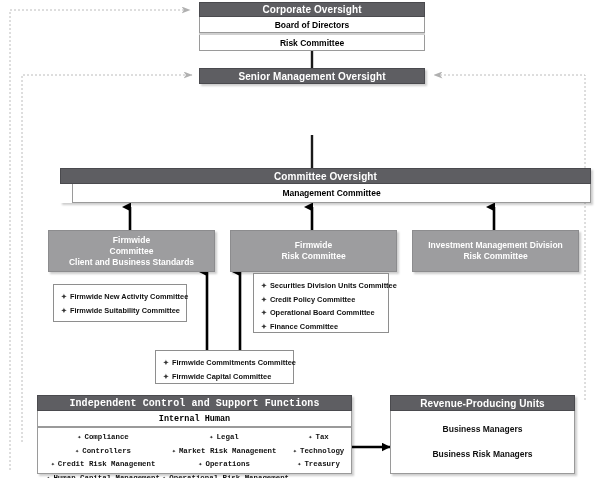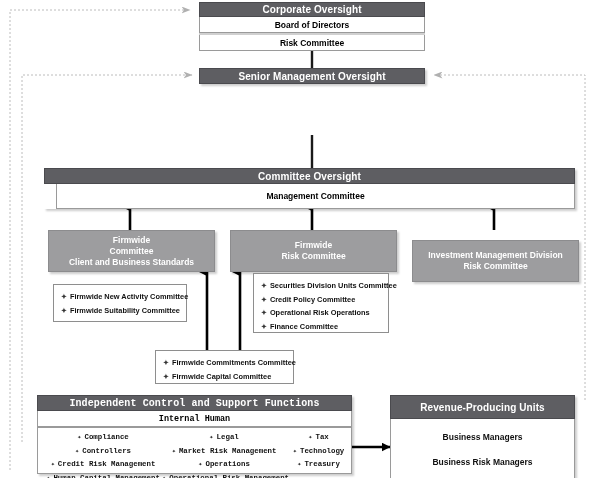--- a/index.html
+++ b/index.html
@@ -119,7 +119,7 @@
   <div class="hdr" style="height:16px;">Senior Management Oversight</div>
 </div>
 
-<div class="box shadow" style="left:44px;top:168px;width:531px;">
+<div class="box shadow" style="left:60px;top:168px;width:531px;">
   <div class="hdr" style="height:16px;">Committee Oversight</div>
   <div class="body" style="height:25px;margin-left:12px;">Management Committee</div>
 </div>

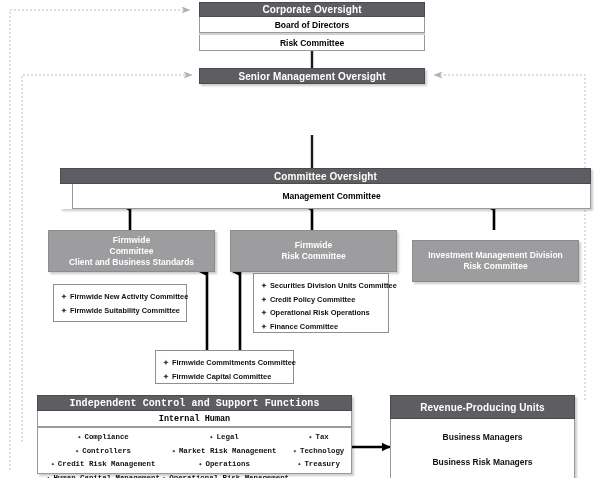--- a/index.html
+++ b/index.html
@@ -121,7 +121,7 @@
 
 <div class="box shadow" style="left:60px;top:168px;width:531px;">
   <div class="hdr" style="height:16px;">Committee Oversight</div>
-  <div class="body" style="height:25px;margin-left:12px;">Management Committee</div>
+  <div class="body" style="height:19px;margin-left:12px;">Management Committee</div>
 </div>
 
 <div class="greybox" style="left:48px;top:230px;width:167px;height:42px;">

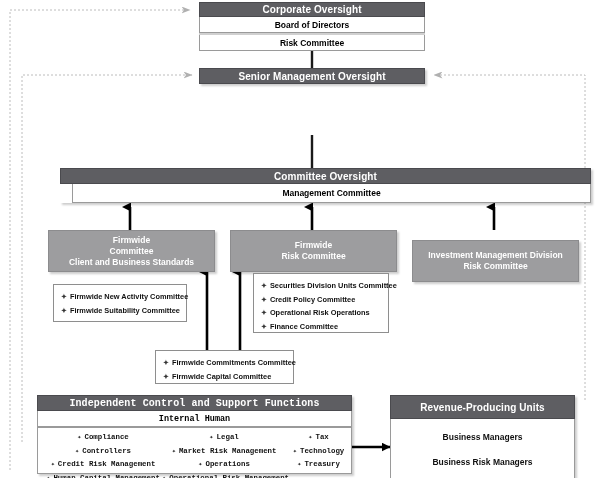--- a/index.html
+++ b/index.html
@@ -139,7 +139,7 @@
   </div>
 </div>
 
-<div class="greybox" style="left:412px;top:240px;width:167px;height:42px;">
+<div class="greybox" style="left:412px;top:230px;width:167px;height:42px;">
   <div>
     <div>Investment Management Division</div>
     <div>Risk Committee</div>

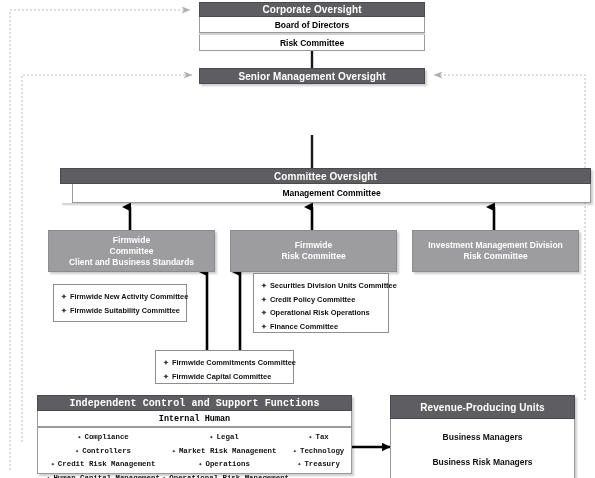--- a/index.html
+++ b/index.html
@@ -154,7 +154,7 @@
 <div class="listbox" style="left:253px;top:273px;width:136px;height:60px;">
   <div class="bullet"><span class="d">✦</span><span>Securities Division Units Committee</span></div>
   <div class="bullet"><span class="d">✦</span><span>Credit Policy Committee</span></div>
-  <div class="bullet"><span class="d">✦</span><span>Operational Risk Operations</span></div>
+  <div class="bullet"><span class="d">✦</span><span>Operational Board Committee</span></div>
   <div class="bullet"><span class="d">✦</span><span>Finance Committee</span></div>
 </div>
 

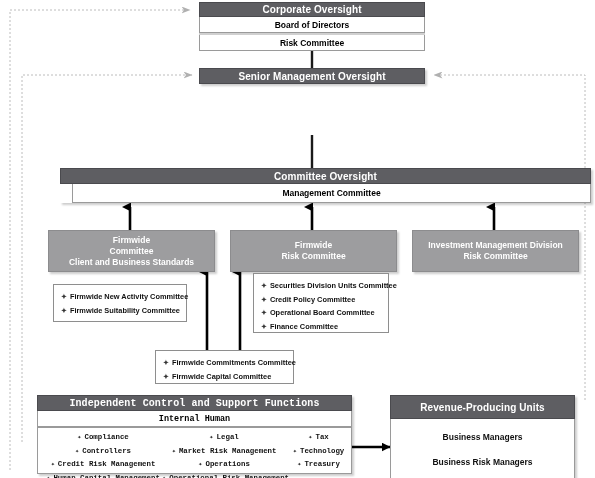--- a/index.html
+++ b/index.html
@@ -190,7 +190,7 @@
 </div>
 
 <div class="box shadow" style="left:390px;top:395px;width:185px;">
-  <div class="hdr" style="height:24px;">Revenue-Producing Units</div>
+  <div class="hdr" style="height:16px;">Revenue-Producing Units</div>
   <div class="body" style="height:63px;gap:14px;">
     <div class="row-line">Business Managers</div>
     <div class="row-line">Business Risk Managers</div>

